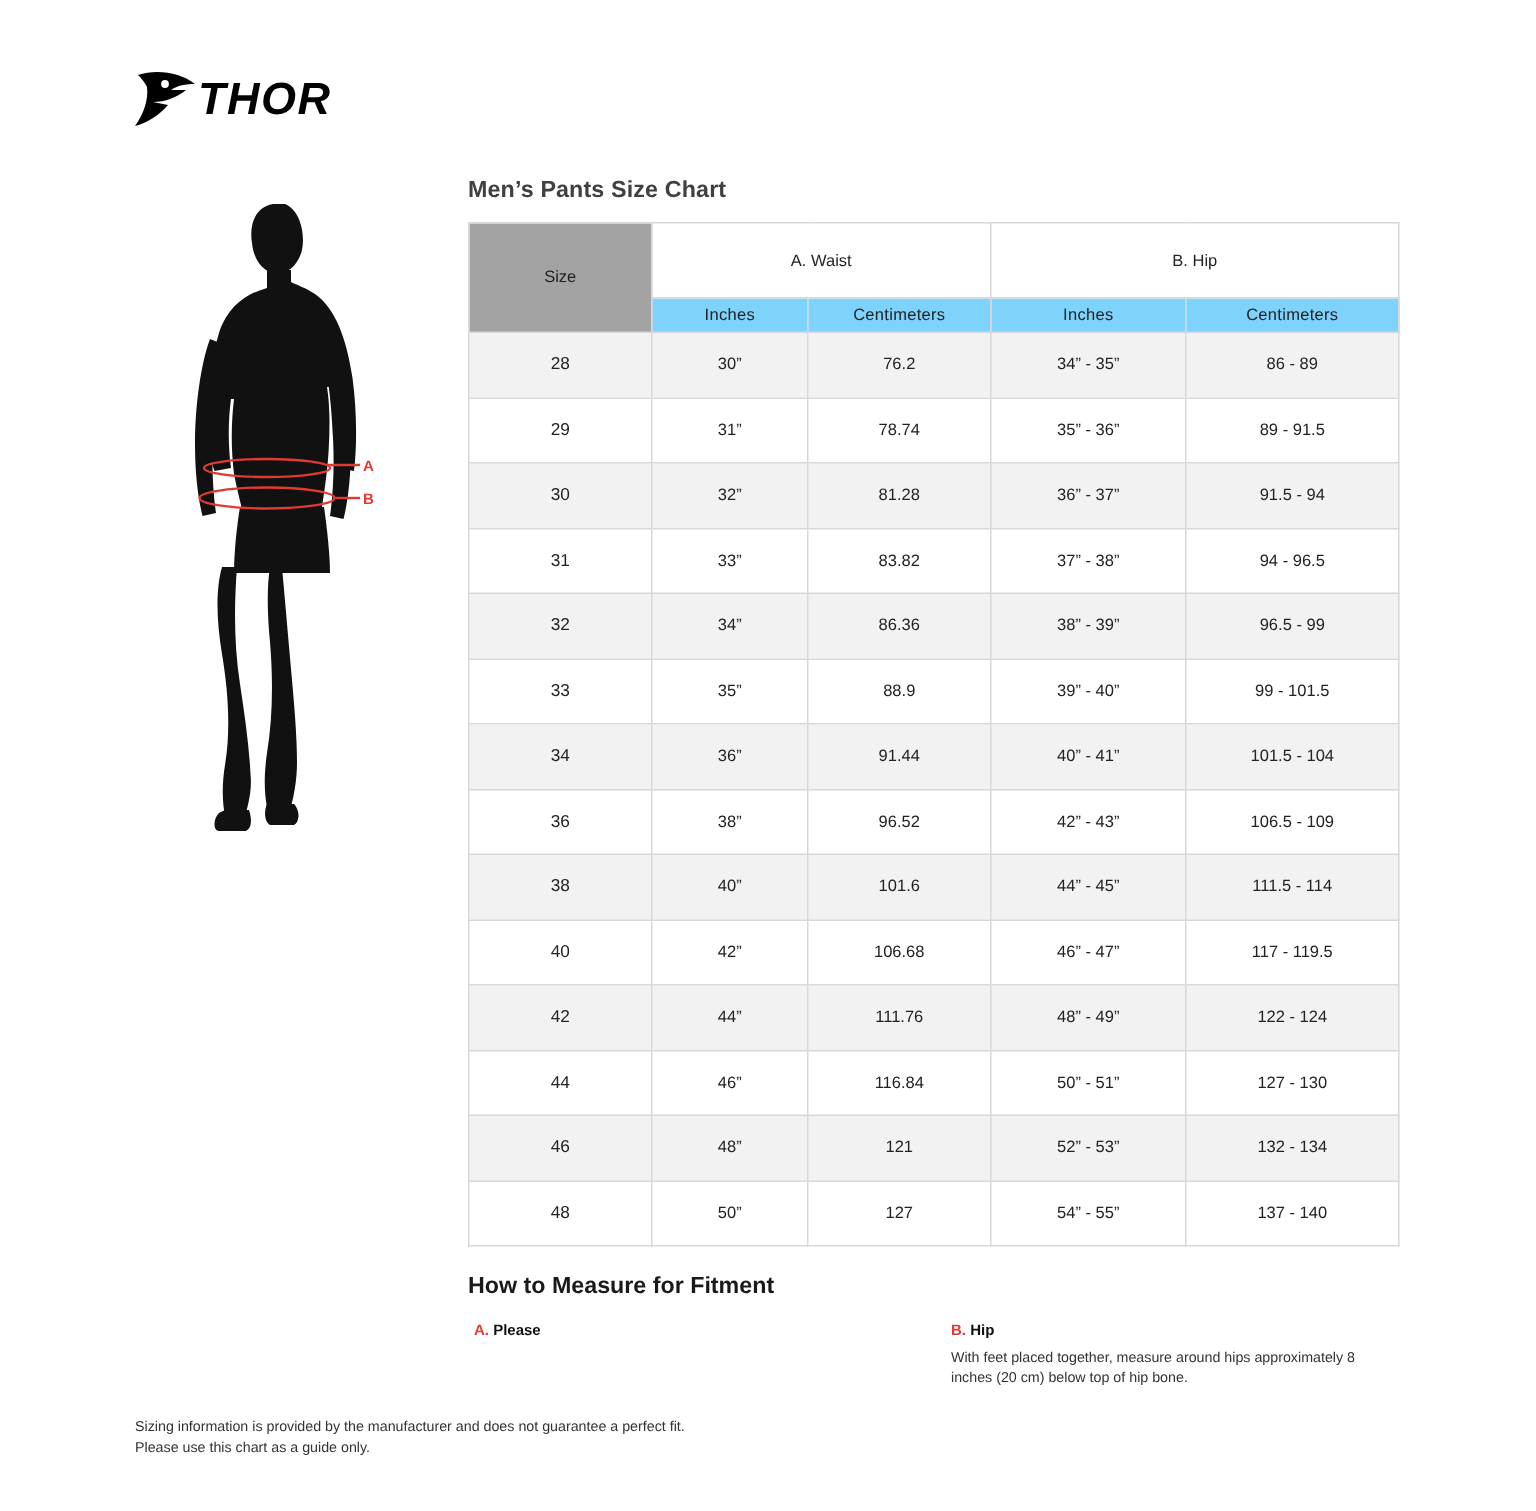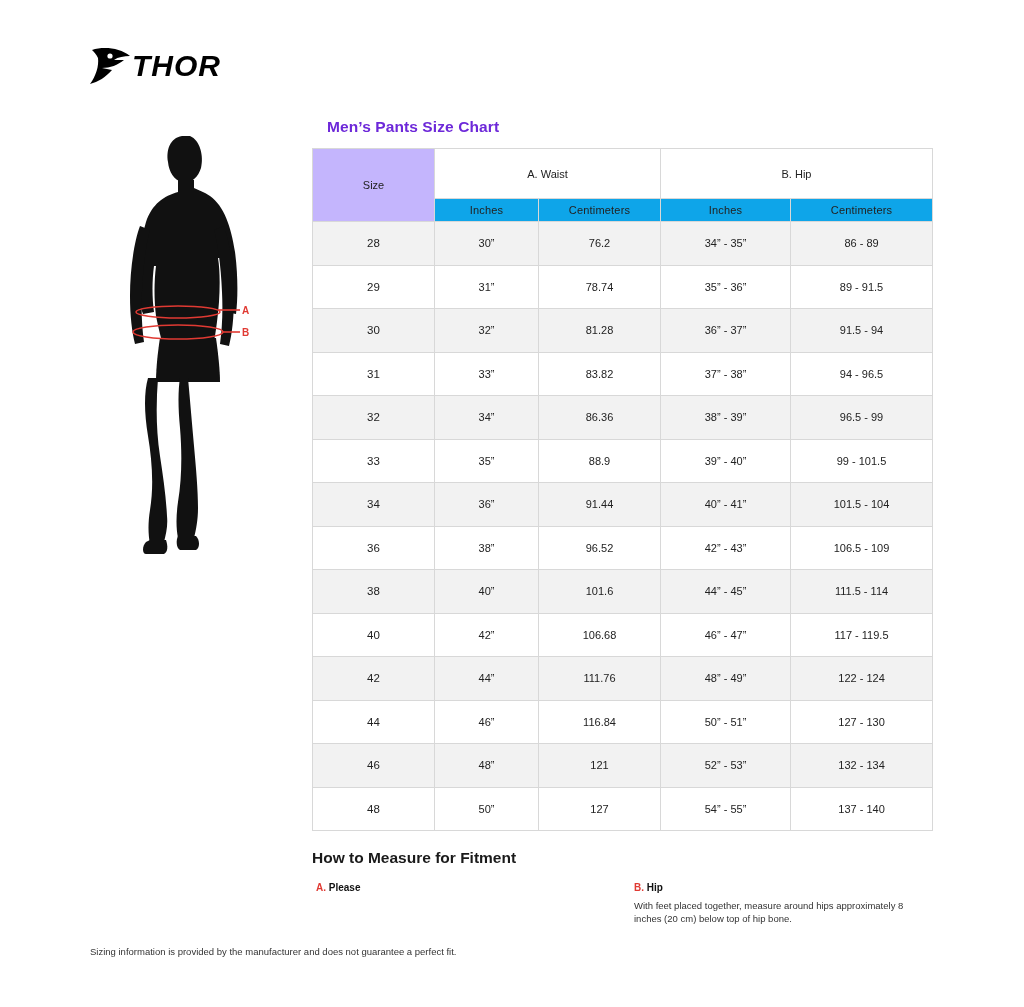--- a/index.html
+++ b/index.html
@@ -39,11 +39,11 @@
   
   .chart-title {
     position: absolute;
-    left: 327px;
+    left: 312px;
     top: 118px;
     font-size: 15.5px;
     font-weight: bold;
-    color: #6d28d9;
+    color: #404040;
     letter-spacing: .1px;
   }
 

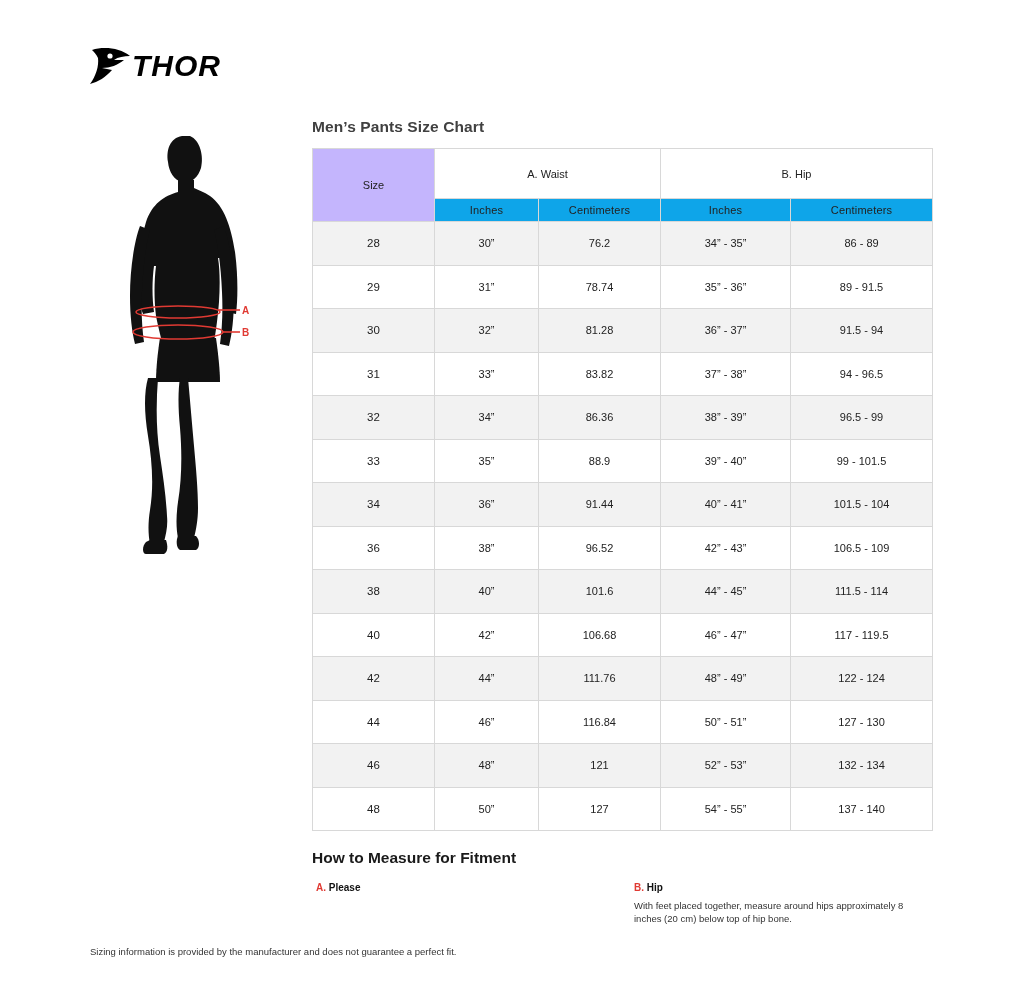--- a/index.html
+++ b/index.html
@@ -80,7 +80,7 @@
     font-size: 11.5px;
     font-weight: bold;
     color: #111;
-    background: #c4b5fd;
+    background: #a3a3a3;
     vertical-align: middle;
   }
   .sub-head {

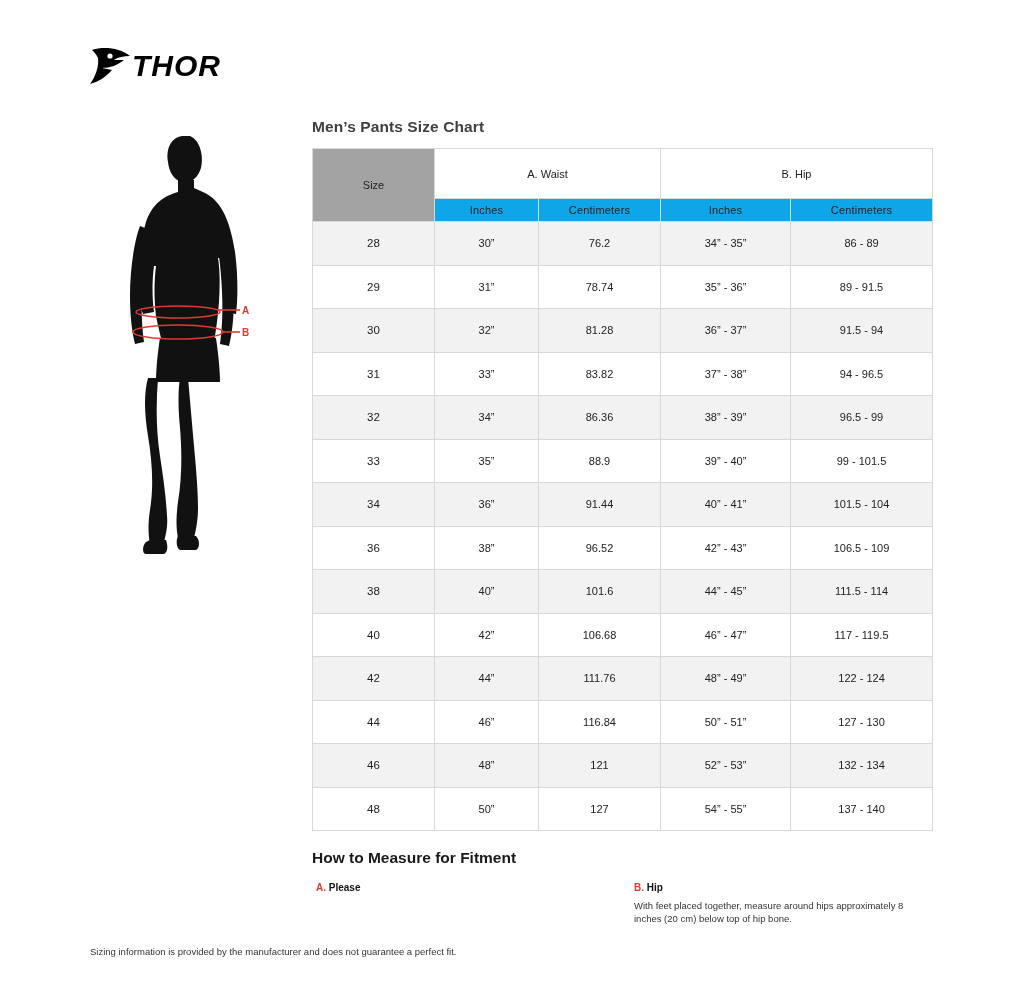--- a/index.html
+++ b/index.html
@@ -85,7 +85,7 @@
   }
   .sub-head {
     height: 23px;
-    background: #0ea5e9;
+    background: #7dd3fc;
     color: #ffffff;
     font-size: 9.5px;
     font-weight: bold;

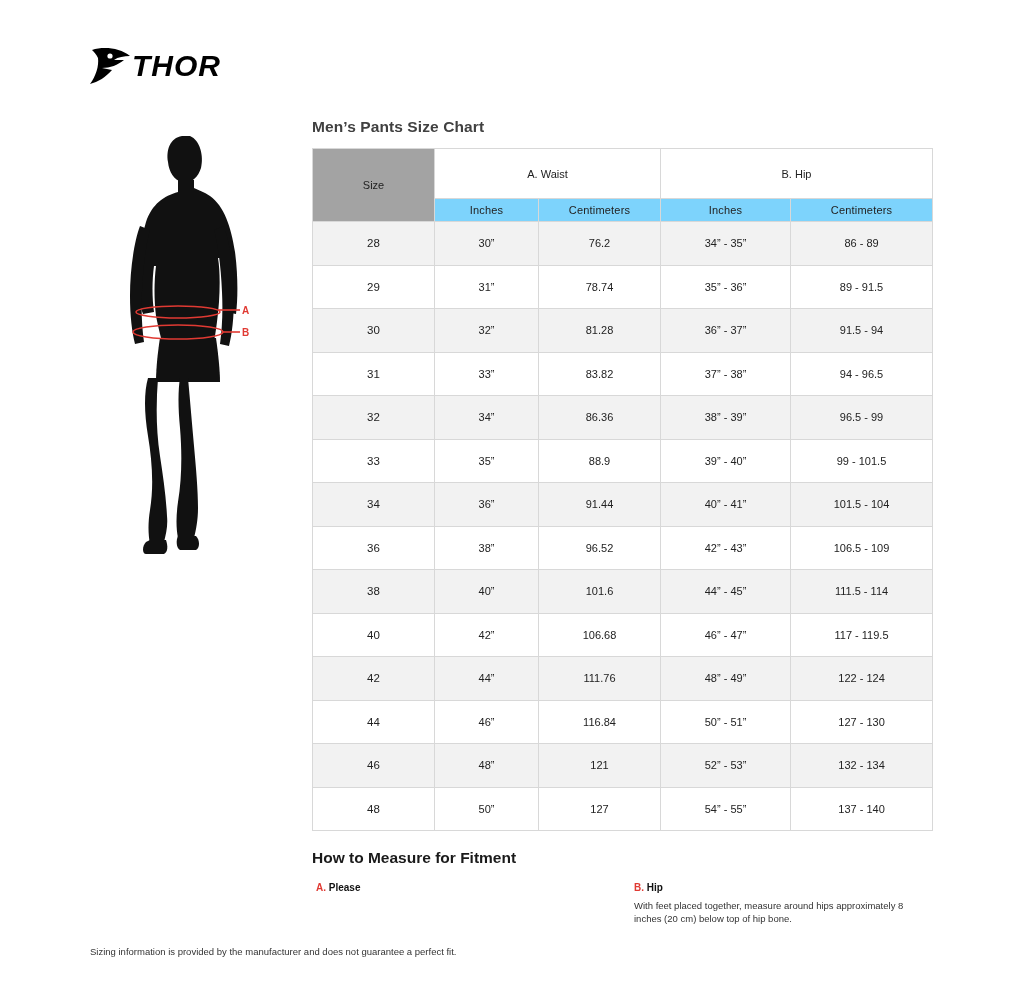--- a/index.html
+++ b/index.html
@@ -330,6 +330,7 @@
 
   <div class="footnote">
     <div>Sizing information is provided by the manufacturer and does not guarantee a perfect fit.</div>
+    <div>Please use this chart as a guide only.</div>
   </div>
 
 </div>

